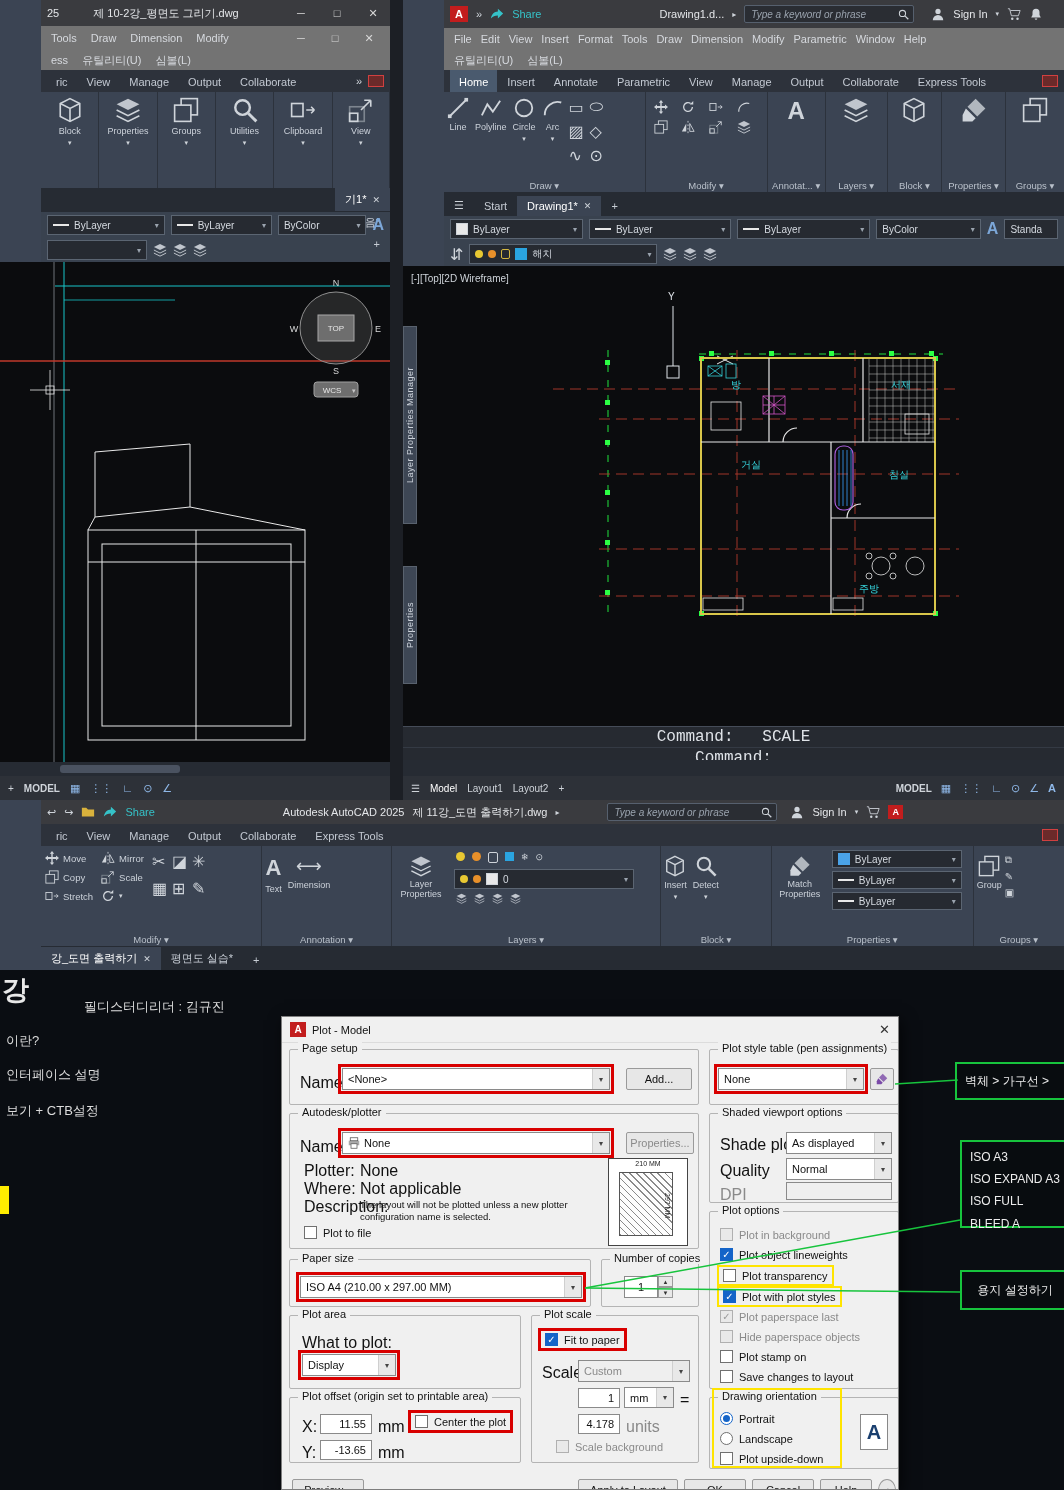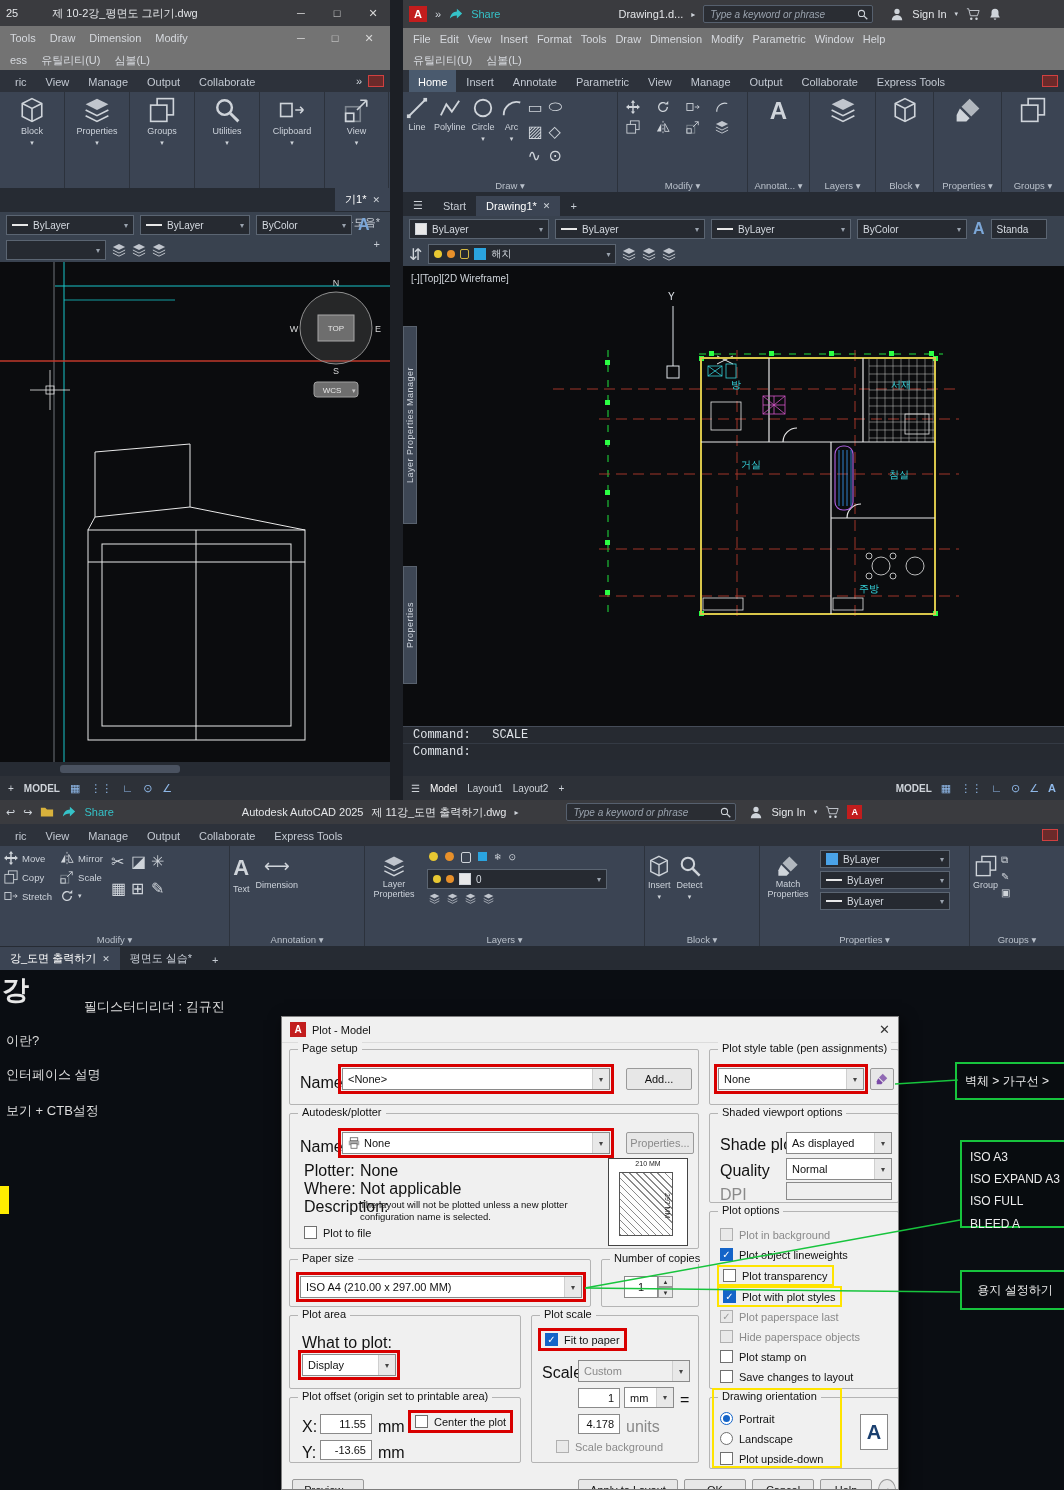--- a/index.html
+++ b/index.html
@@ -6,7 +6,7 @@
   #root{position:relative;width:1064px;height:1490px;overflow:hidden;background:#07090d;
         font-family:"Liberation Sans",sans-serif;-webkit-font-smoothing:antialiased;}
   .abs{position:absolute;box-sizing:border-box;}
-  .win{position:absolute;background:#3b4453;overflow:hidden;box-sizing:border-box;}
+  .win{position:absolute;background:#3b4453;overflow:hidden;box-sizing:border-box;padding-left:41px;}
   .tbar{display:flex;align-items:center;background:#3a3b3f;color:#e4e6e9;font-size:11px;gap:8px;padding:0 6px;box-sizing:border-box;}
   .menubar{display:flex;align-items:center;background:#737373;color:#d6d9de;font-size:11px;gap:14px;padding:0 10px;box-sizing:border-box;}
   .rtabs{display:flex;align-items:stretch;background:#2d323b;color:#c3c9d2;font-size:11px;gap:1px;padding:0 6px;box-sizing:border-box;}

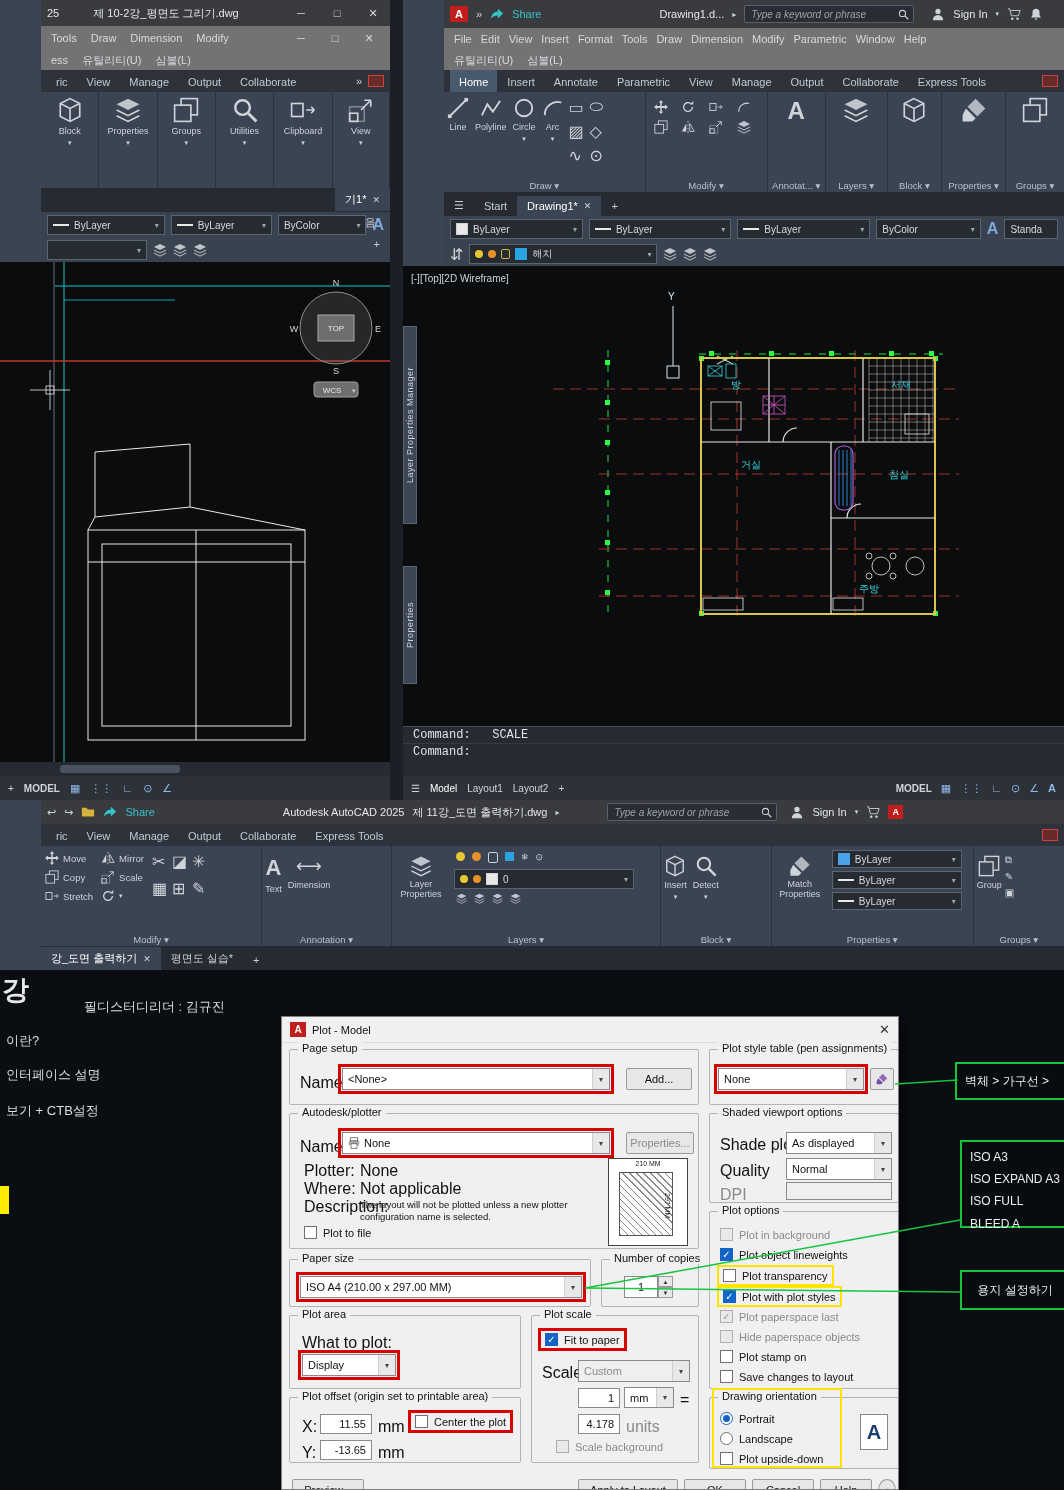--- a/index.html
+++ b/index.html
@@ -30,7 +30,7 @@
   .swline{display:inline-block;width:16px;height:0;border-top:2px solid #e8e8e8;}
   .swsq{display:inline-block;width:10px;height:10px;border:1px solid #cfd4da;background:#e8e8e8;}
   .canvas{position:absolute;background:#0b0c0e;box-sizing:border-box;}
-  .cmd{background:#262a31;color:#dfe3e8;font-size:12px;font-family:"Liberation Mono",monospace;box-sizing:border-box;}
+  .cmd{background:#262a31;color:#dfe3e8;font-size:16px;font-family:"Liberation Mono",monospace;box-sizing:border-box;text-align:center;}
   .sbar{display:flex;align-items:center;background:#2d3138;color:#cfd4da;font-size:10px;gap:10px;padding:0 8px;box-sizing:border-box;}
   .sico{color:#8fb8e8;font-size:11px;}
   .vtab{position:absolute;background:#3d4654;border:1px solid #59626e;color:#cdd3db;font-size:9px;

